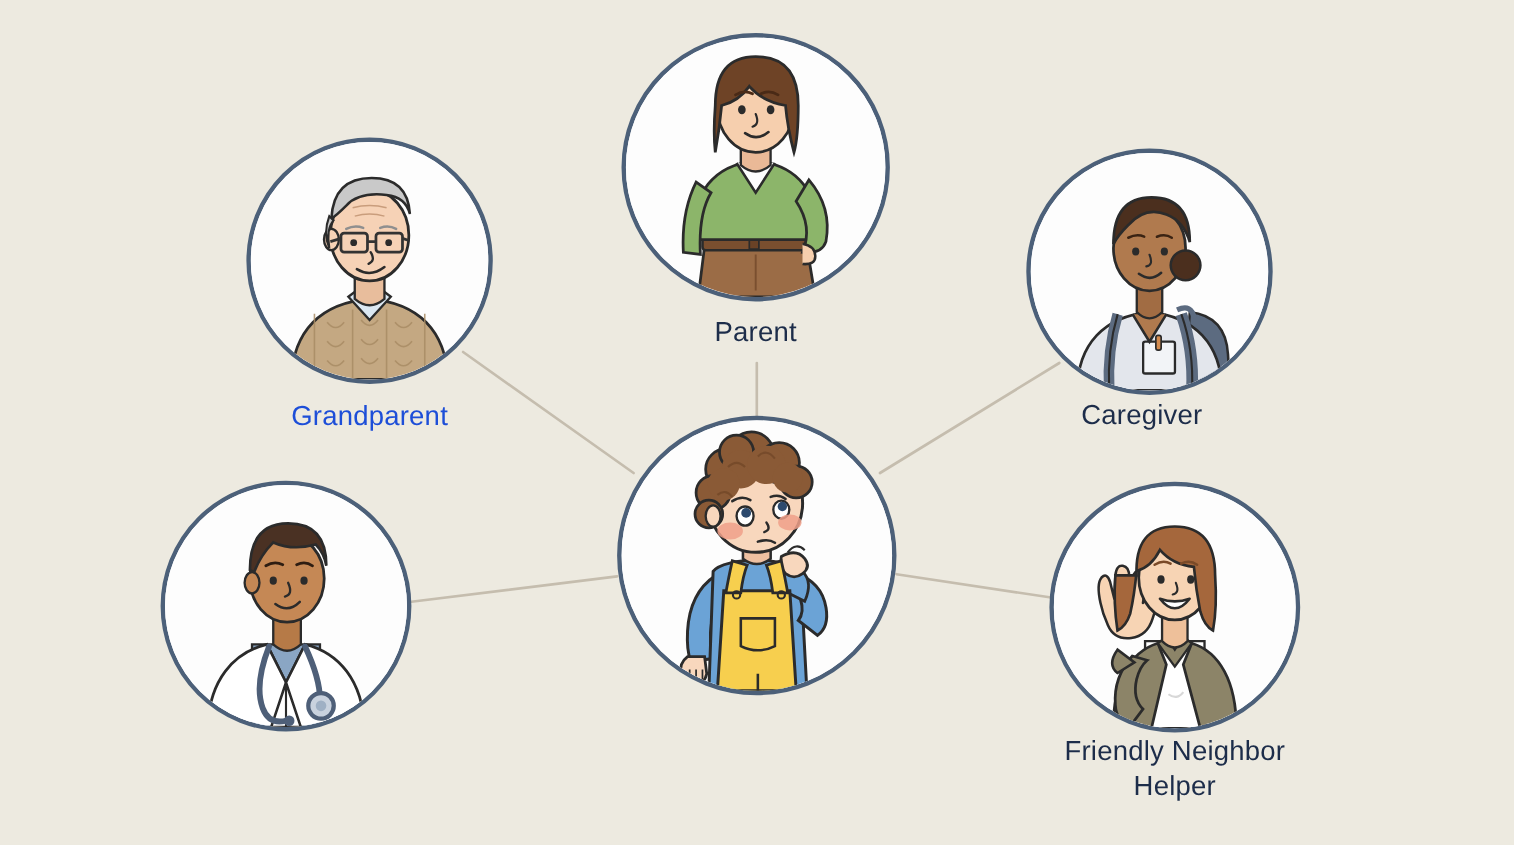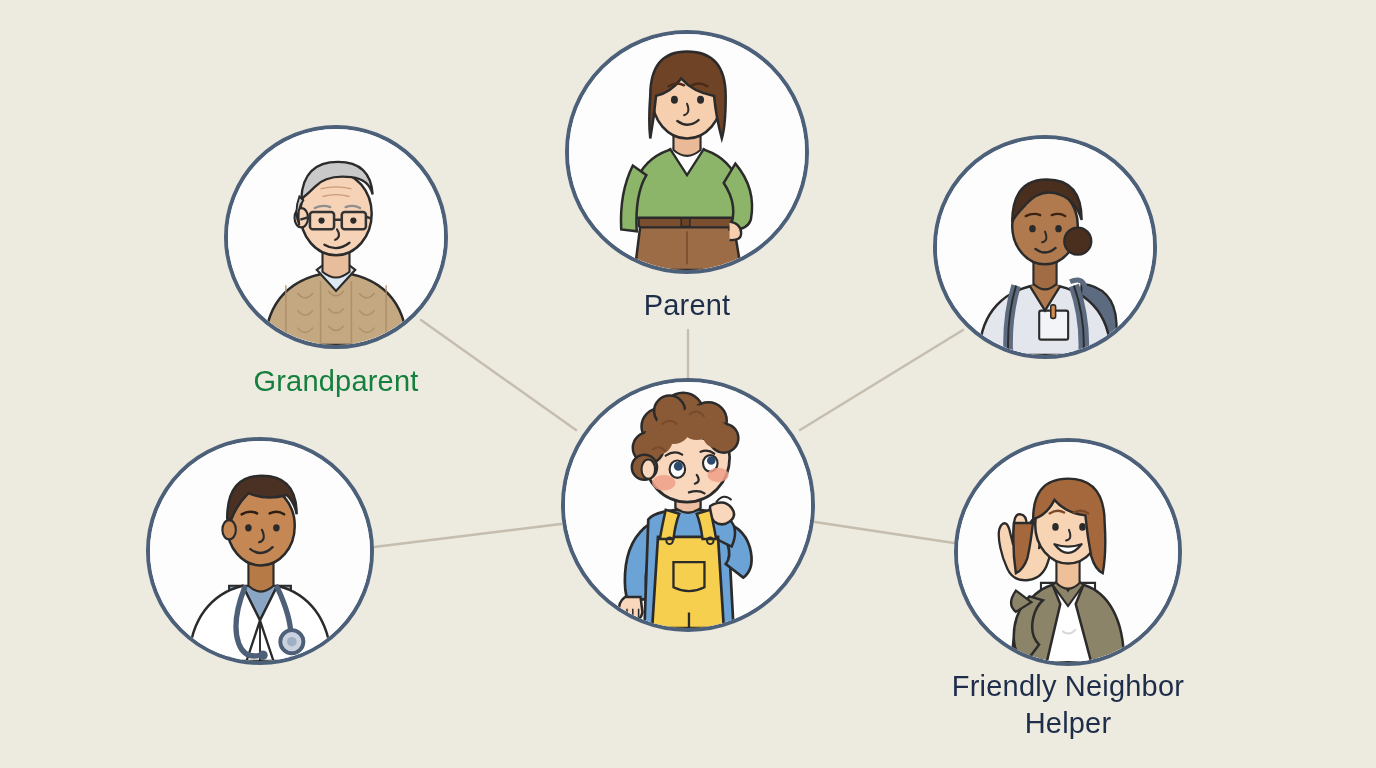--- a/index.html
+++ b/index.html
@@ -45,7 +45,7 @@
     z-index: 4;
     text-align: center;
     color: #1d2d4a;
-    font-size: 29px;
+    font-size: 25px;
     line-height: 1.27;
     letter-spacing: 0.2px;
     white-space: pre-line;

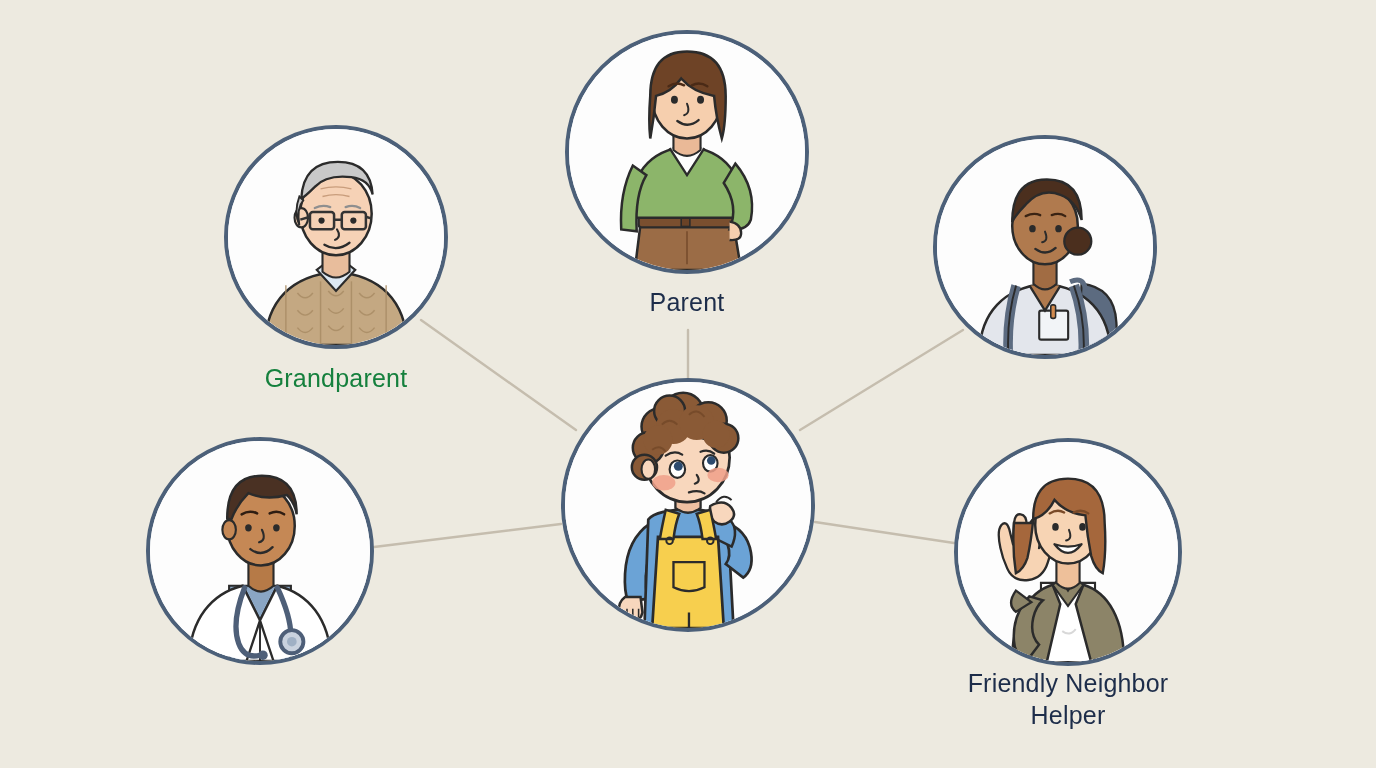--- a/index.html
+++ b/index.html
@@ -126,7 +126,7 @@
       </g>
     </svg>
   </div>
-  <div class="node-label" style="left: 176px; top: 363px; width: 320px; color: #15803d;">Grandparent</div>
+  <div class="node-label" style="left: 176px; top: 363px; width: 320px; color: #1d4ed8;">Grandparent</div>
 
   <div class="avatar-circle" style="left: 565px; top: 30px; width: 244px; height: 244px; border-color: rgb(76, 96, 121); background: rgb(253, 253, 253);">
     <svg class="avatar-svg" viewBox="0 0 244 244" xmlns="http://www.w3.org/2000/svg">

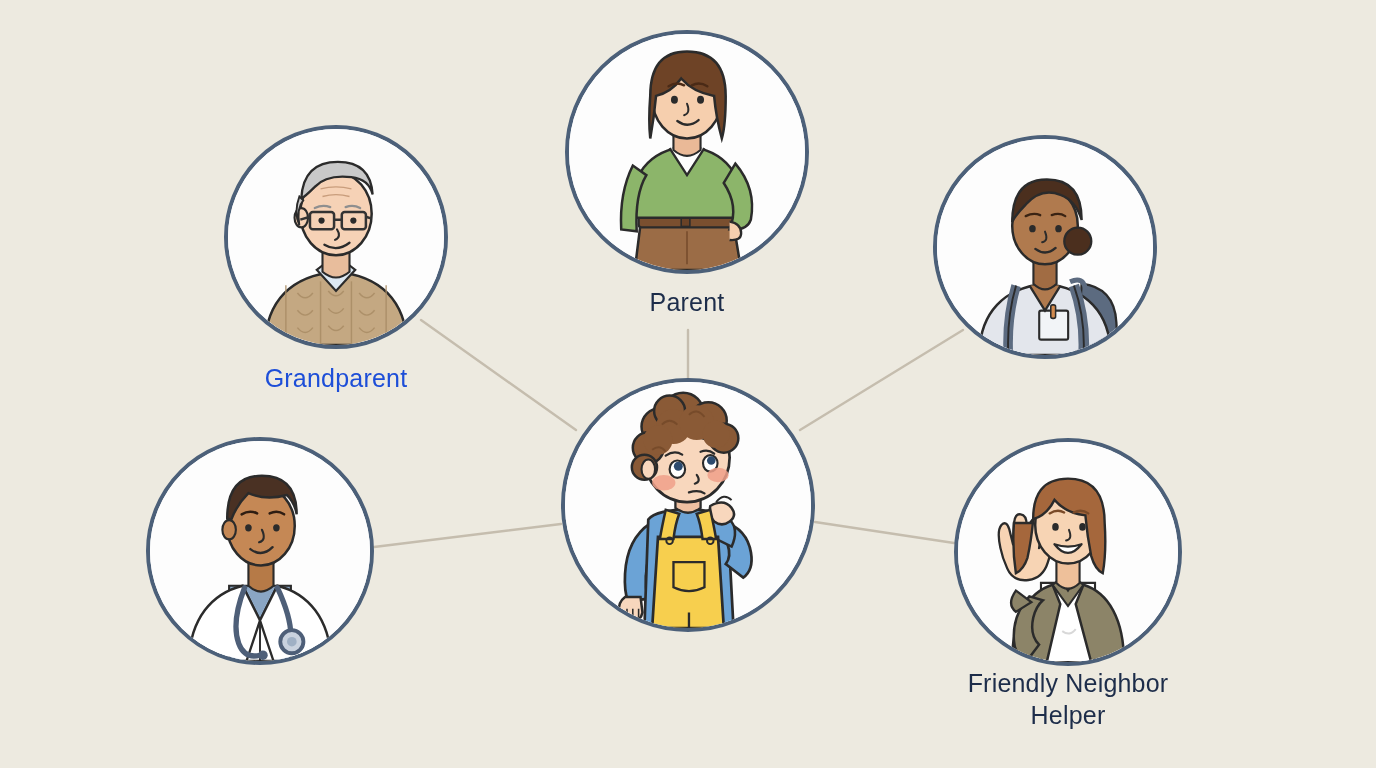--- a/index.html
+++ b/index.html
@@ -212,6 +212,7 @@
       </g>
     </svg>
   </div>
+  <div class="node-label" style="left: 878px; top: 362px; width: 320px; color: rgb(29, 45, 74);">Caregiver</div>
 
   <div class="avatar-circle" style="left: 146px; top: 437px; width: 228px; height: 228px; border-color: rgb(76, 96, 121); background: rgb(253, 253, 253);">
     <svg class="avatar-svg" viewBox="0 0 228 228" xmlns="http://www.w3.org/2000/svg">

